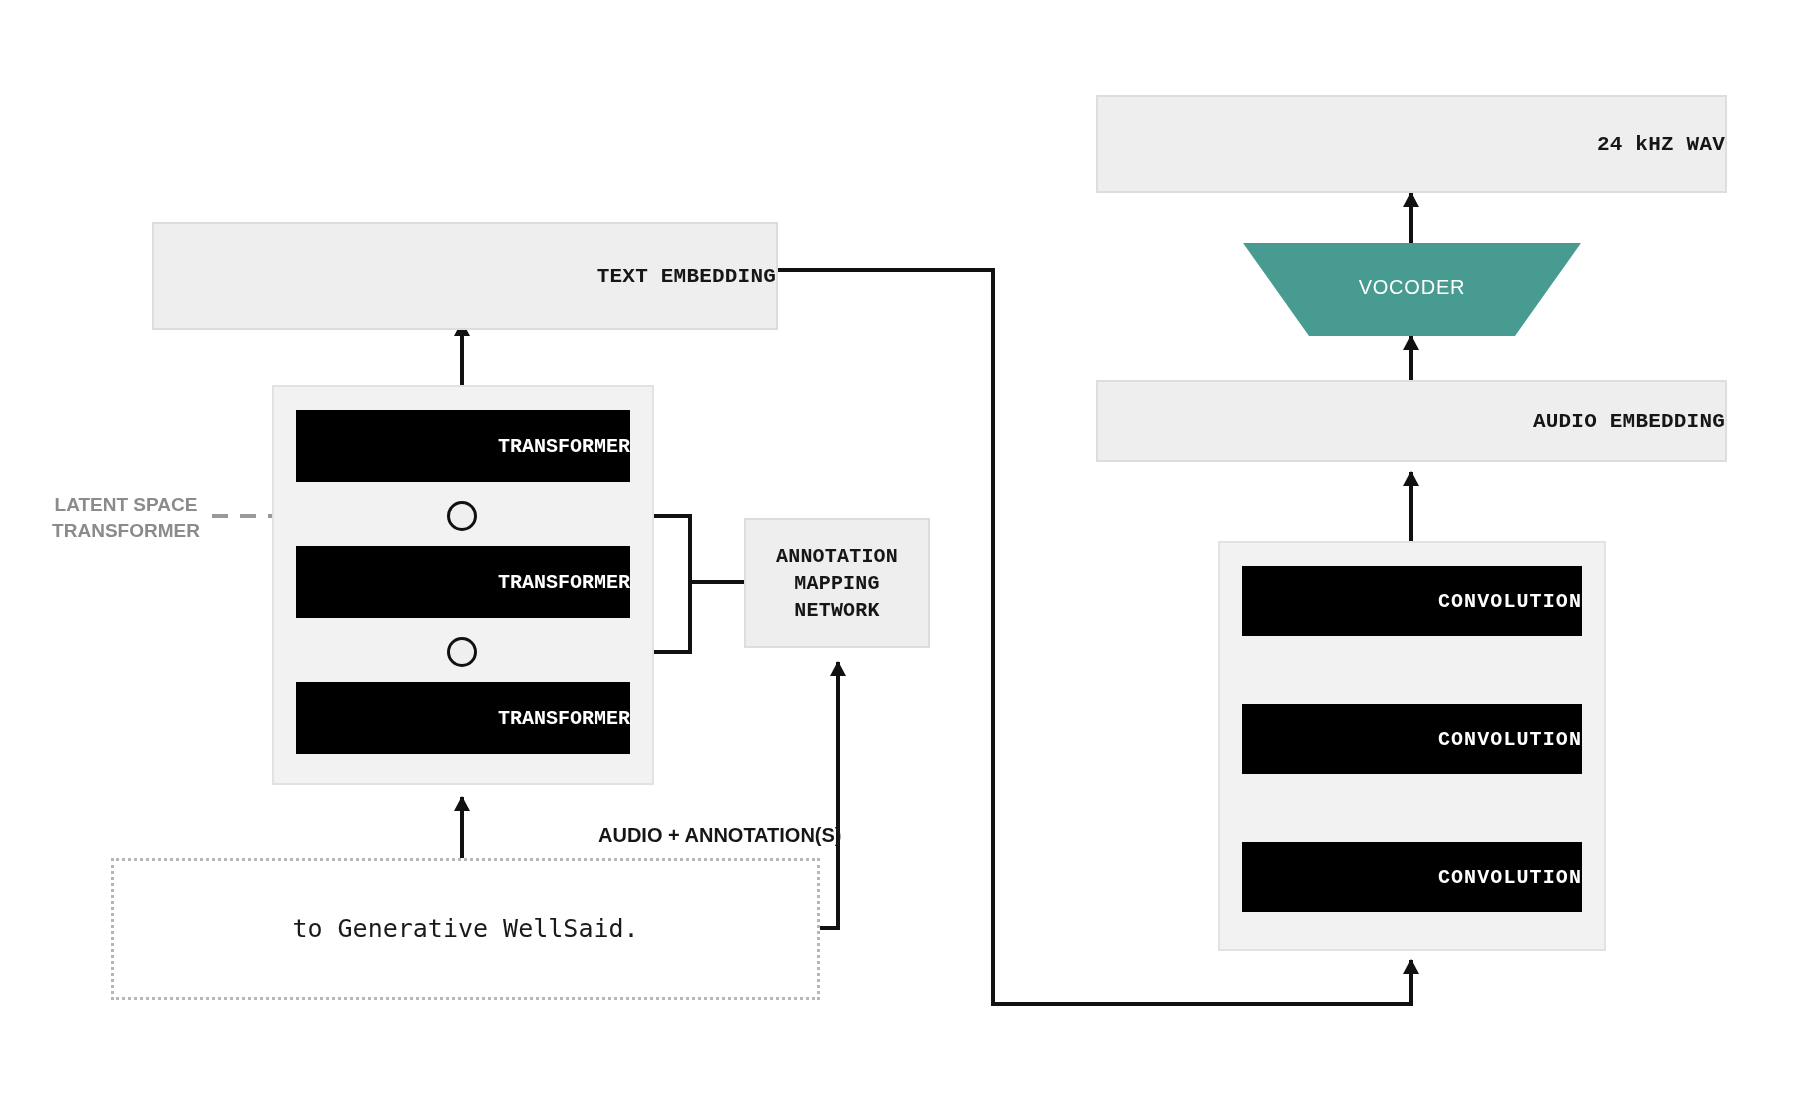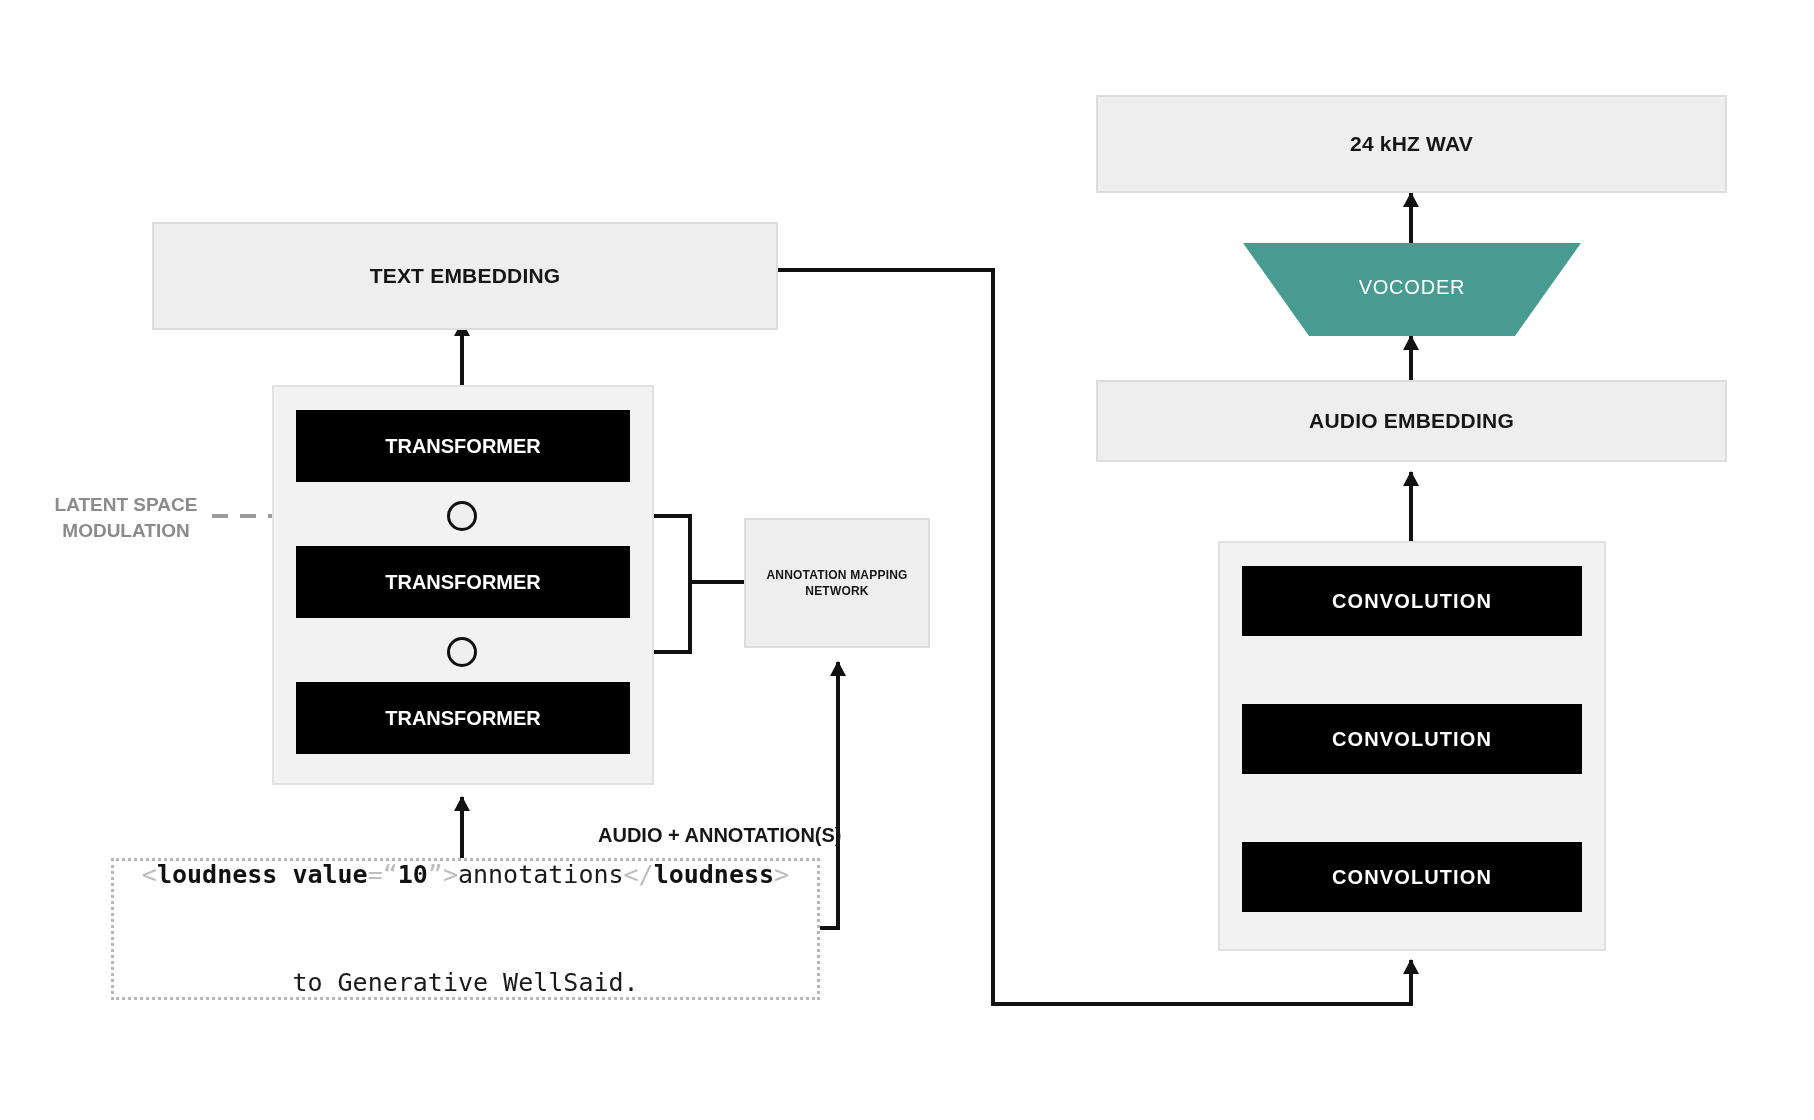--- a/index.html
+++ b/index.html
@@ -25,8 +25,9 @@
     box-sizing: border-box;
     display: flex;
     align-items: center;
-    justify-content: center;
-    text-align: center;
+    justify-content: flex-end;
+    text-align: center;
+    font-family: Liberation Mono, monospace;
   }
 
   

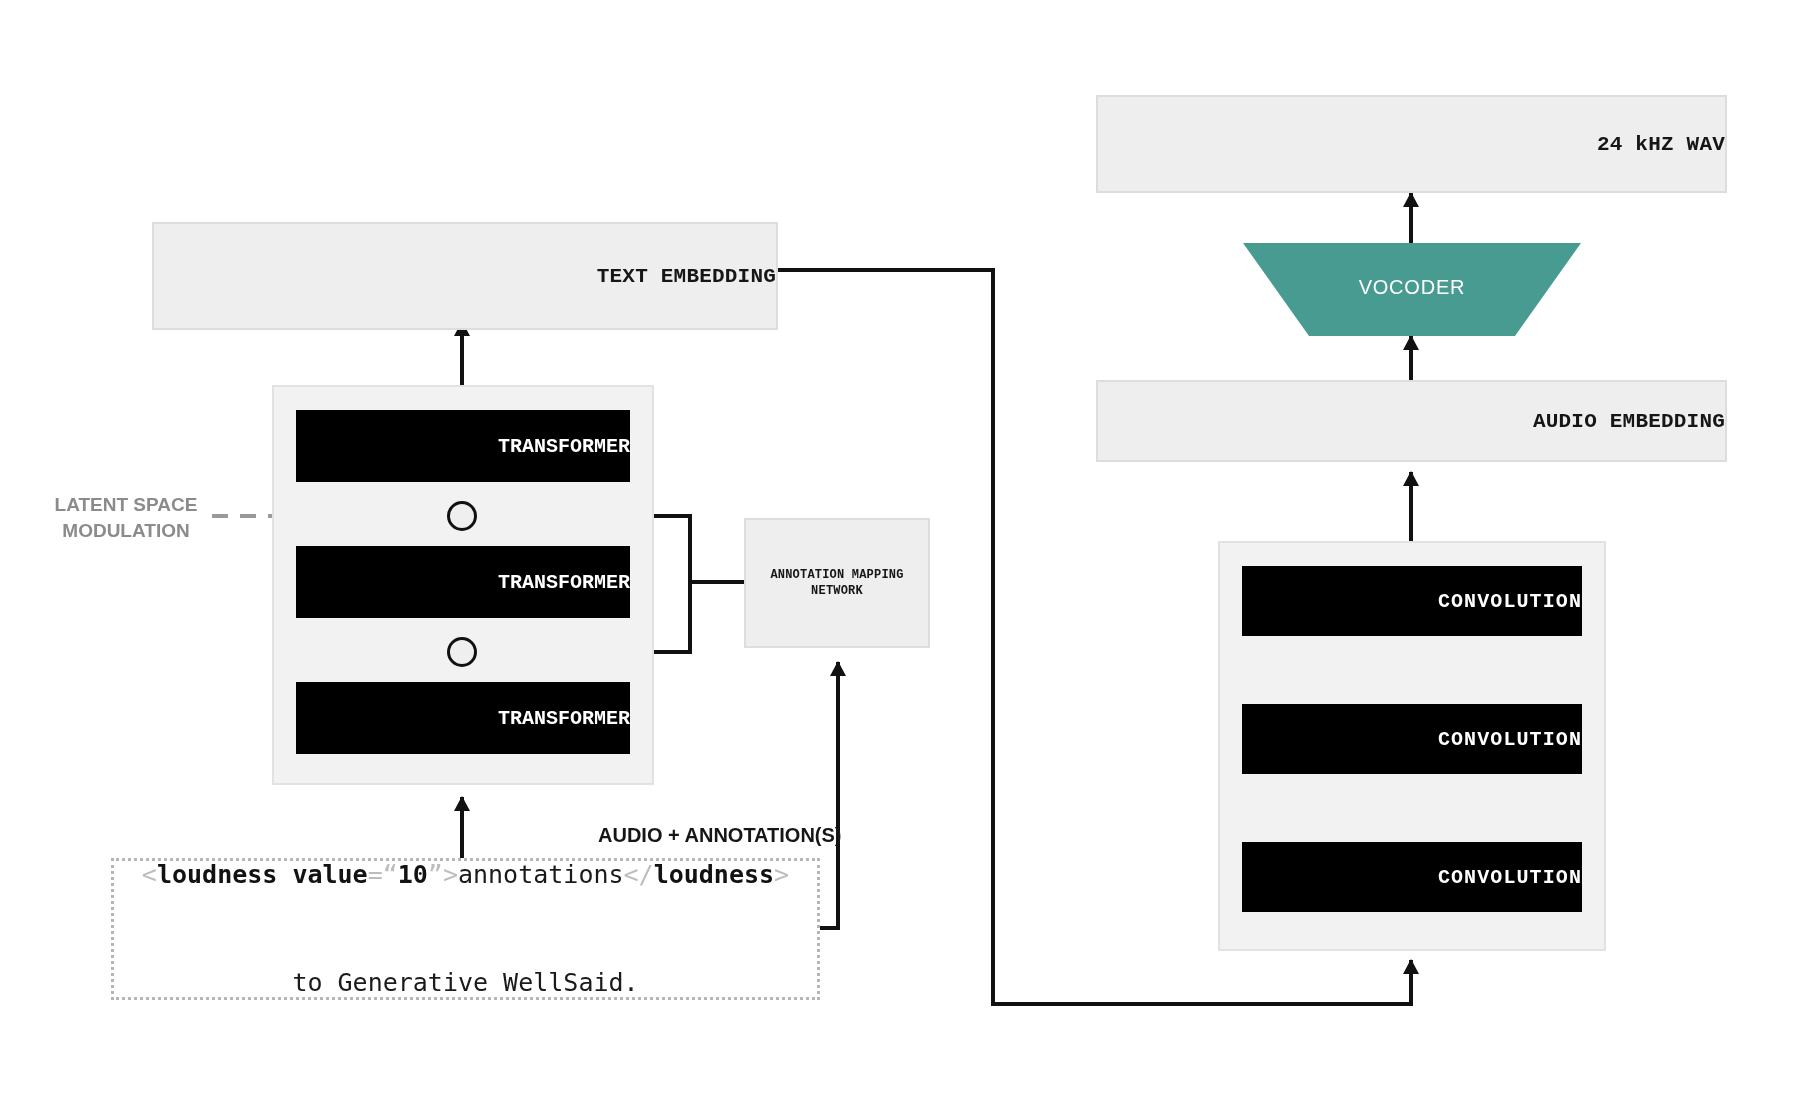--- a/index.html
+++ b/index.html
@@ -195,7 +195,7 @@
   <div class="junction" style="left:447px; top:637px;"></div>
 
   <div class="label muted" style="left:46px; top:492px; width:160px; font-size:19px;">LATENT SPACE
-MODULATION</div>
+TRANSFORMER</div>
 
   <div class="node embed-box" style="left:744px; top:518px; width:186px; height:130px; font-size:12px; line-height:1.35;">
     <span>ANNOTATION

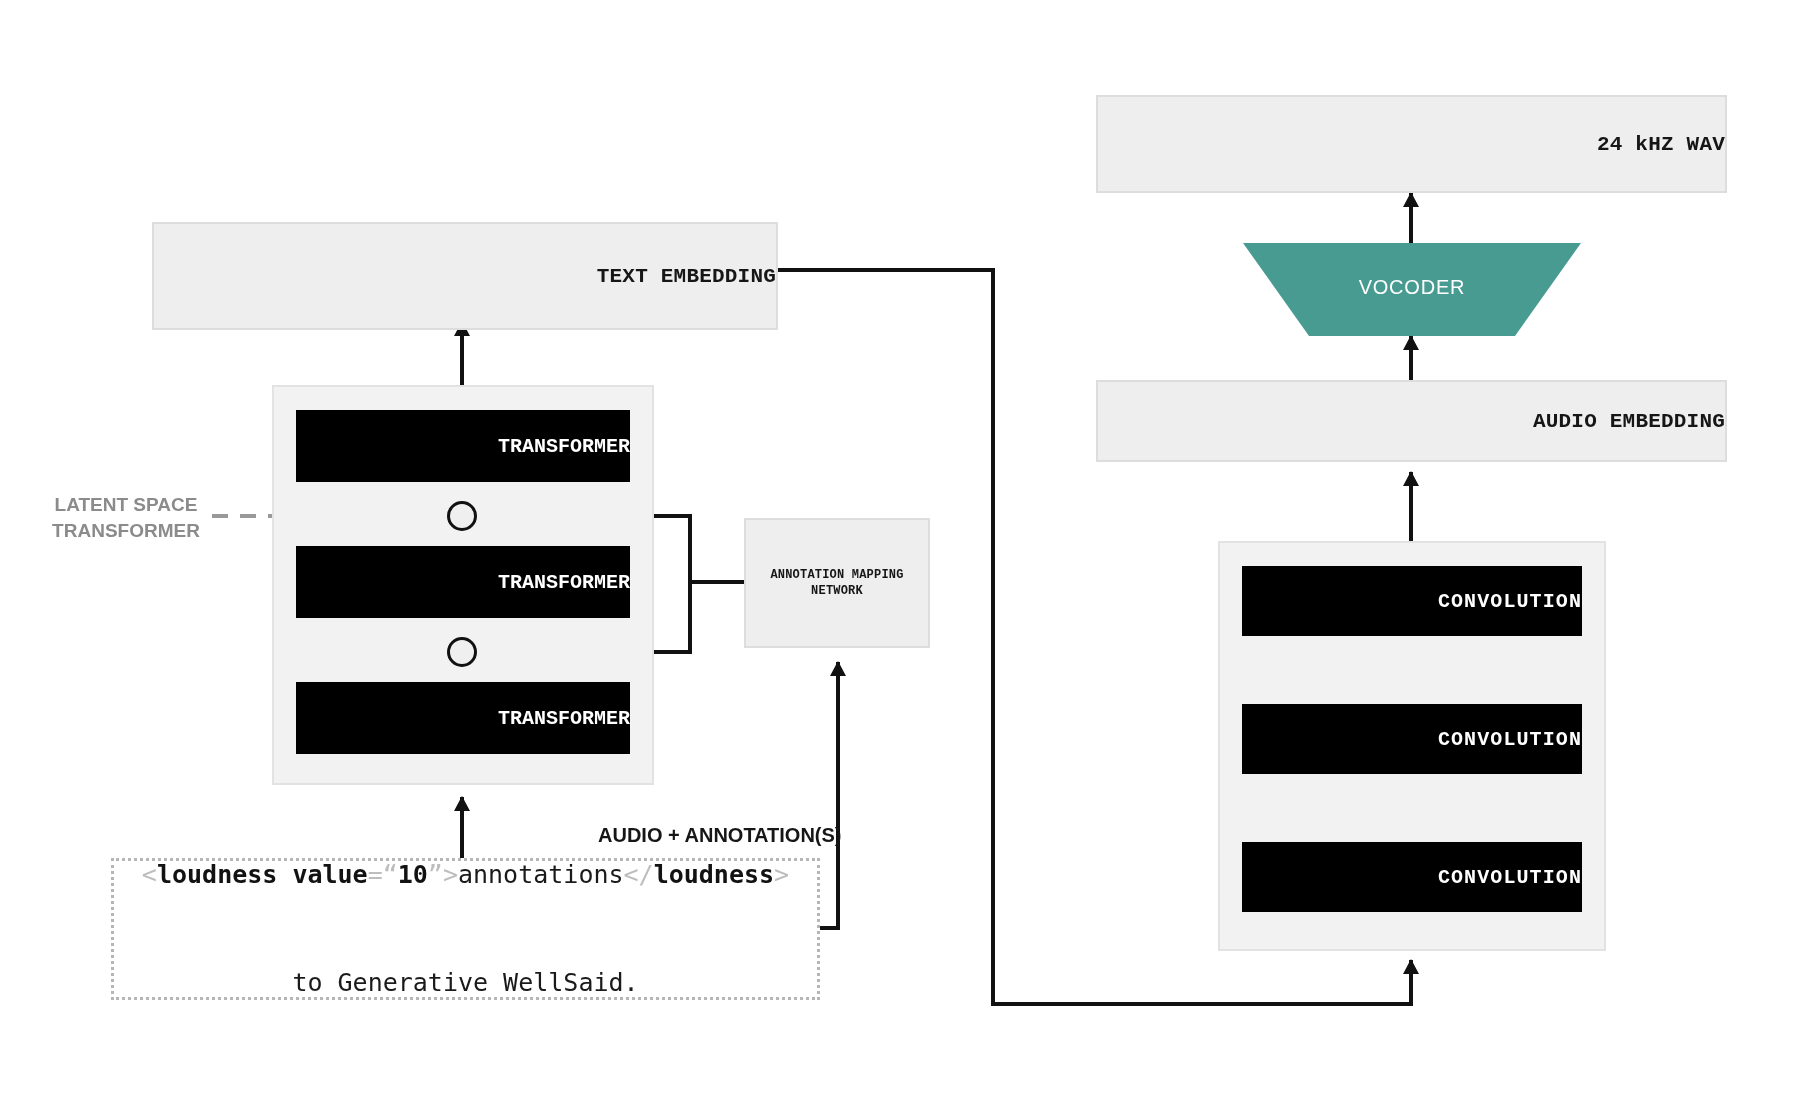--- a/index.html
+++ b/index.html
@@ -197,7 +197,7 @@
   <div class="label muted" style="left:46px; top:492px; width:160px; font-size:19px;">LATENT SPACE
 TRANSFORMER</div>
 
-  <div class="node embed-box" style="left:744px; top:518px; width:186px; height:130px; font-size:12px; line-height:1.35;">
+  <div class="node embed-box" style="left:744px; top:518px; width:186px; height:130px; font-size:20px; line-height:1.35;">
     <span>ANNOTATION
 MAPPING
 NETWORK</span>

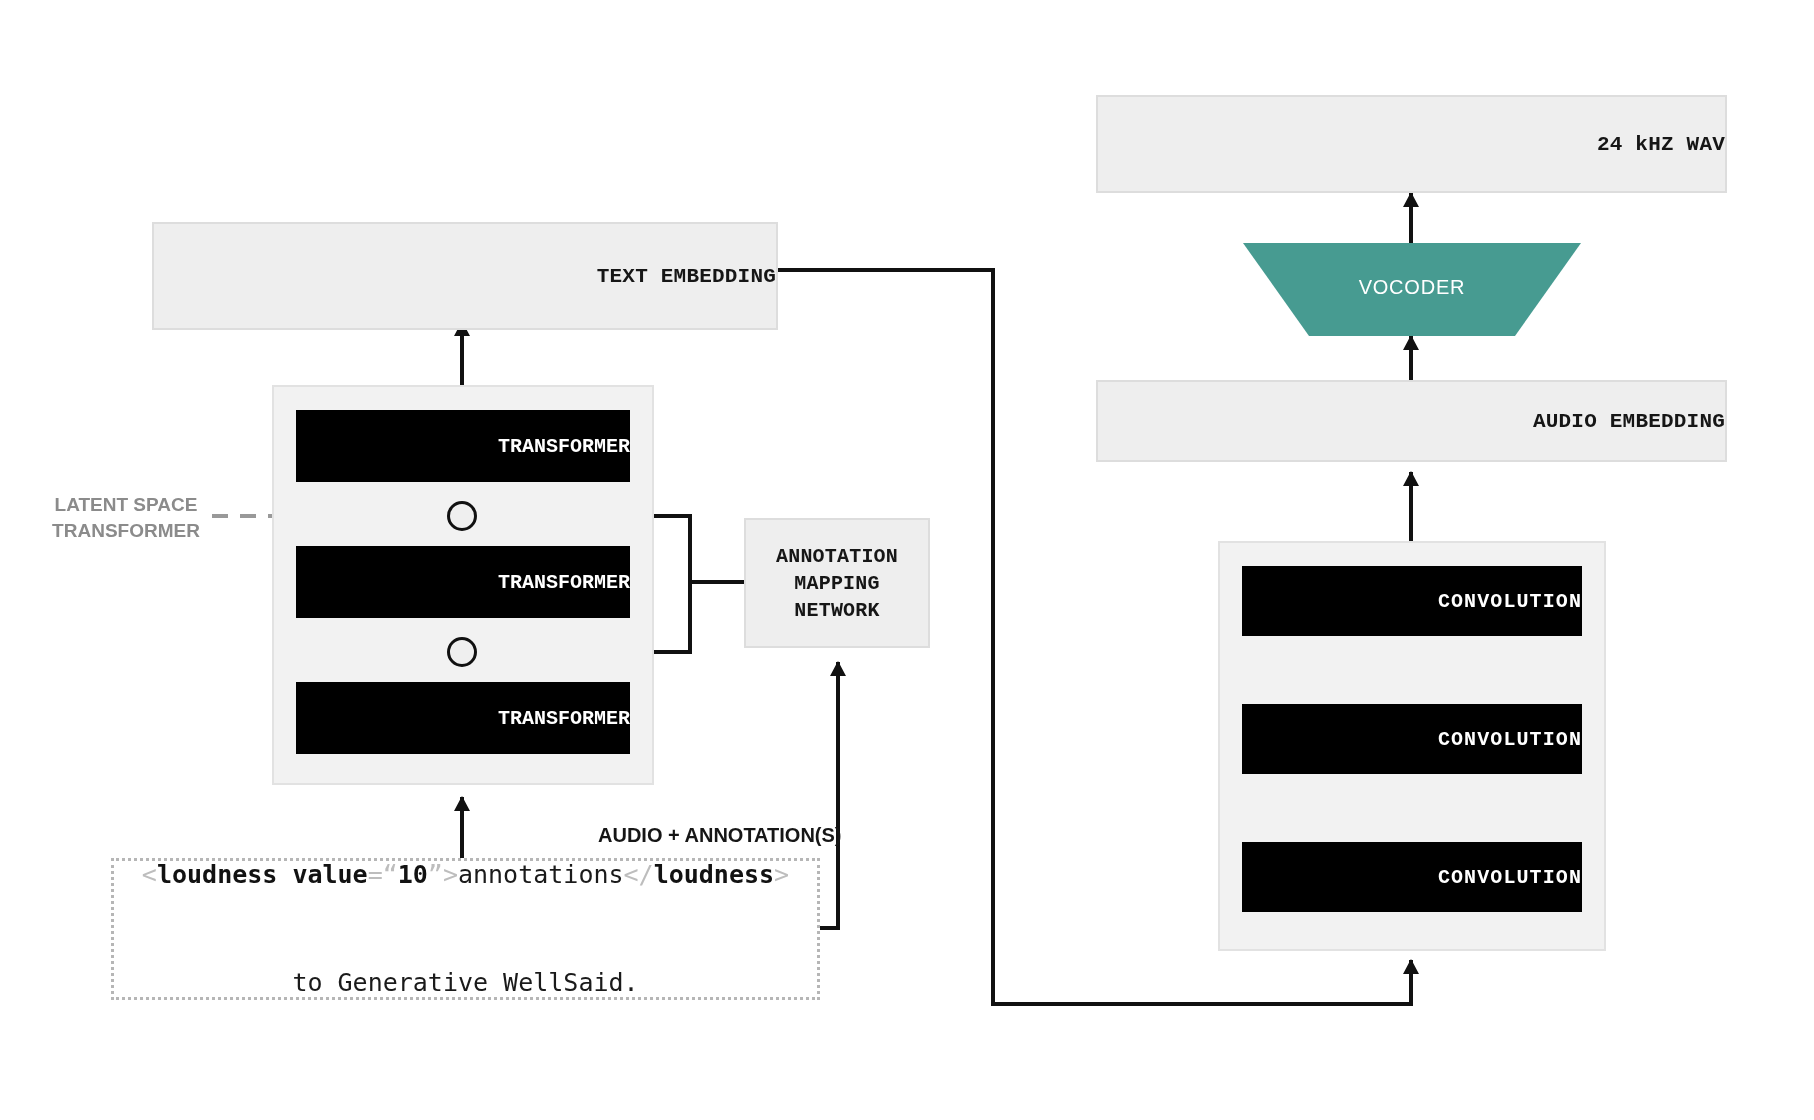--- a/index.html
+++ b/index.html
@@ -207,7 +207,6 @@
 
   <div class="dotted-panel" style="left:111px; top:858px; width:709px; height:142px;">
     <div class="code-text">
-      <div><span class="punc">&lt;</span><span class="tag">loudness value</span><span class="punc">=“</span><span class="val">10</span><span class="punc">”&gt;</span><span>annotations</span><span class="punc">&lt;/</span><span class="tag">loudness</span><span class="punc">&gt;</span></div>
       <div><span>to Generative WellSaid.</span></div>
     </div>
   </div>

